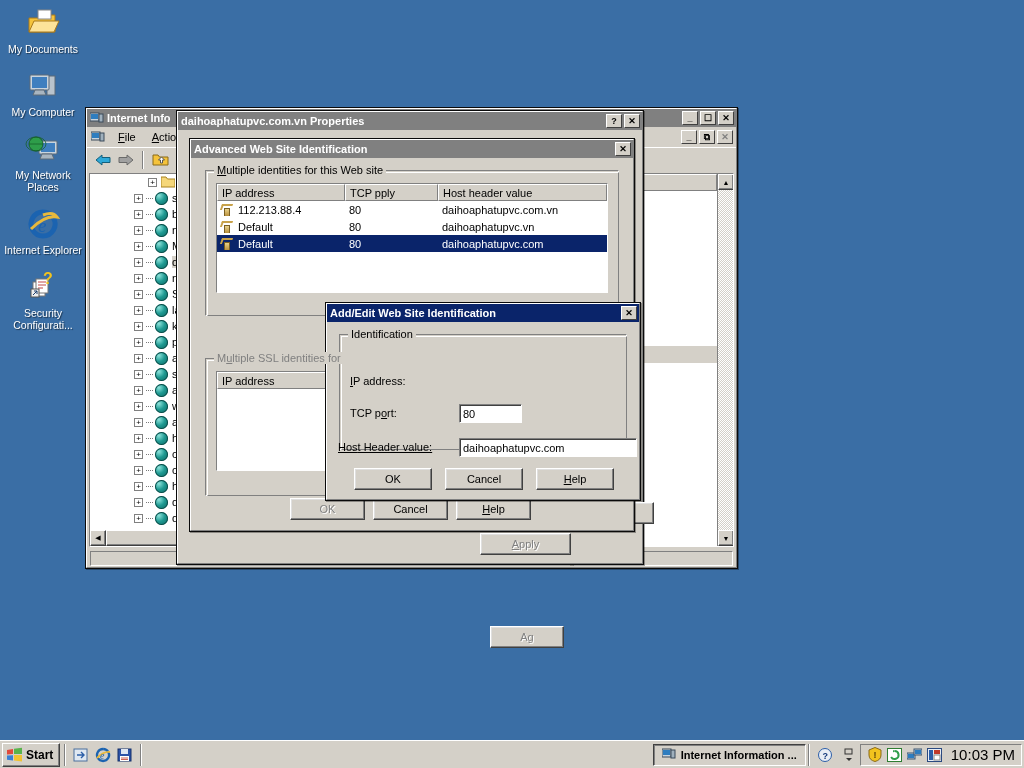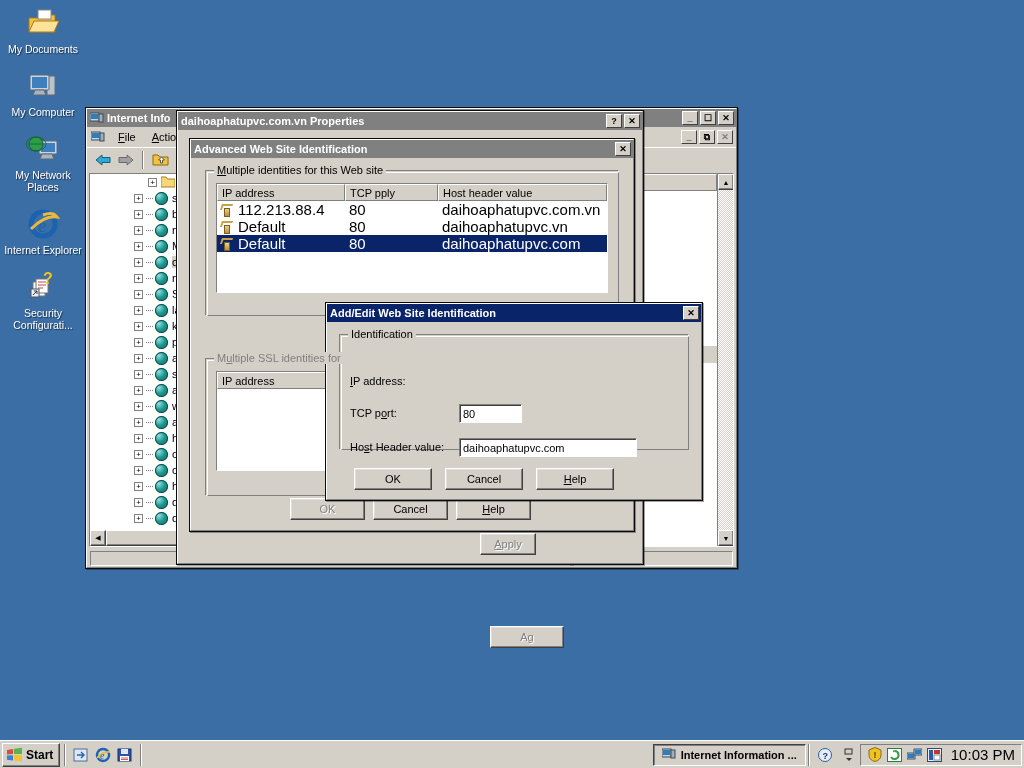--- a/index.html
+++ b/index.html
@@ -101,7 +101,7 @@
     padding-left:4px; display:flex; align-items:center; font-size:11px;
     overflow:hidden; white-space:nowrap;
   }
-  .lv-row { display:flex; height:17px; align-items:center; font-size:15px; }
+  .lv-row { display:flex; height:17px; align-items:center; font-size:11px; }
   .lv-row.sel { background:#0a246a; color:#fff; }
   .lv-cell { padding-left:4px; overflow:hidden; white-space:nowrap; }
 

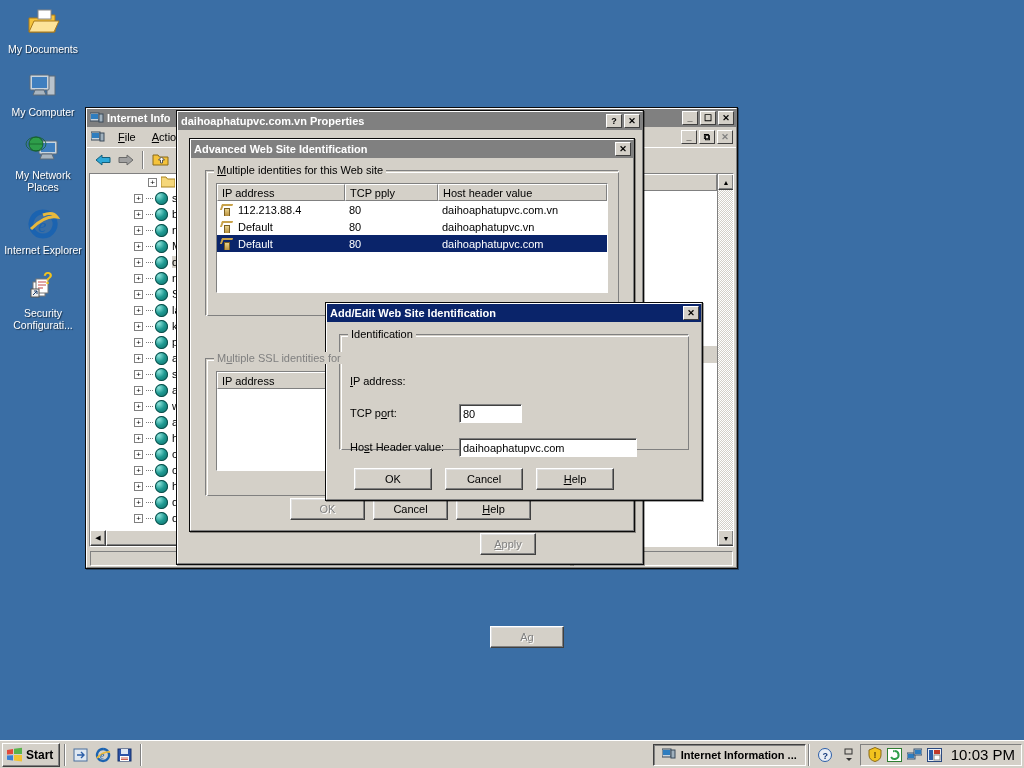--- a/index.html
+++ b/index.html
@@ -608,7 +608,7 @@
   </div>
 </div>
 
-<div class="win" id="addedit-dialog" style="left:325px; top:302px; width:378px; height:199px;">
+<div class="win" id="addedit-dialog" style="left:325px; top:302px; width:316px; height:199px;">
   <div class="win-inner" style="display:flex;flex-direction:column;">
     <div class="titlebar active">
       <span class="tb-title">Add/Edit Web Site Identification</span>

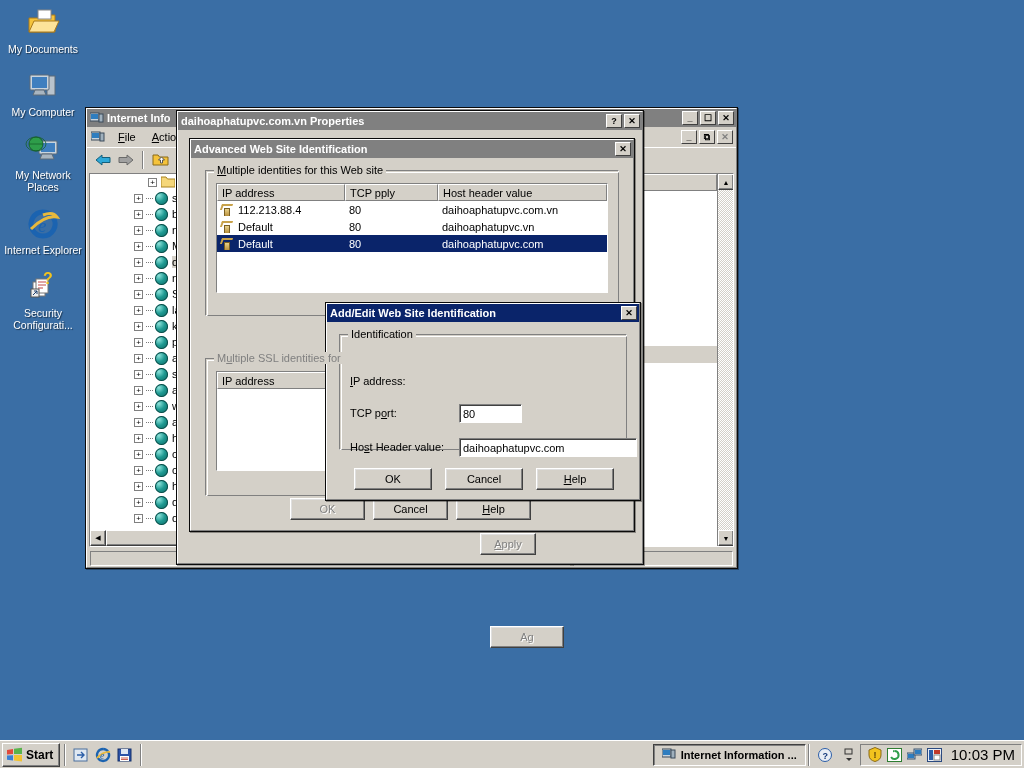--- a/index.html
+++ b/index.html
@@ -633,7 +633,7 @@
         <span>80</span>
       </div>
 
-      <div style="position:absolute;left:23px;top:119px;">
+      <div style="position:absolute;left:11px;top:119px;text-decoration:underline;">
         Ho<u>s</u>t Header value:
       </div>
       <div class="field" style="position:absolute;left:132px;top:116px;width:178px;">

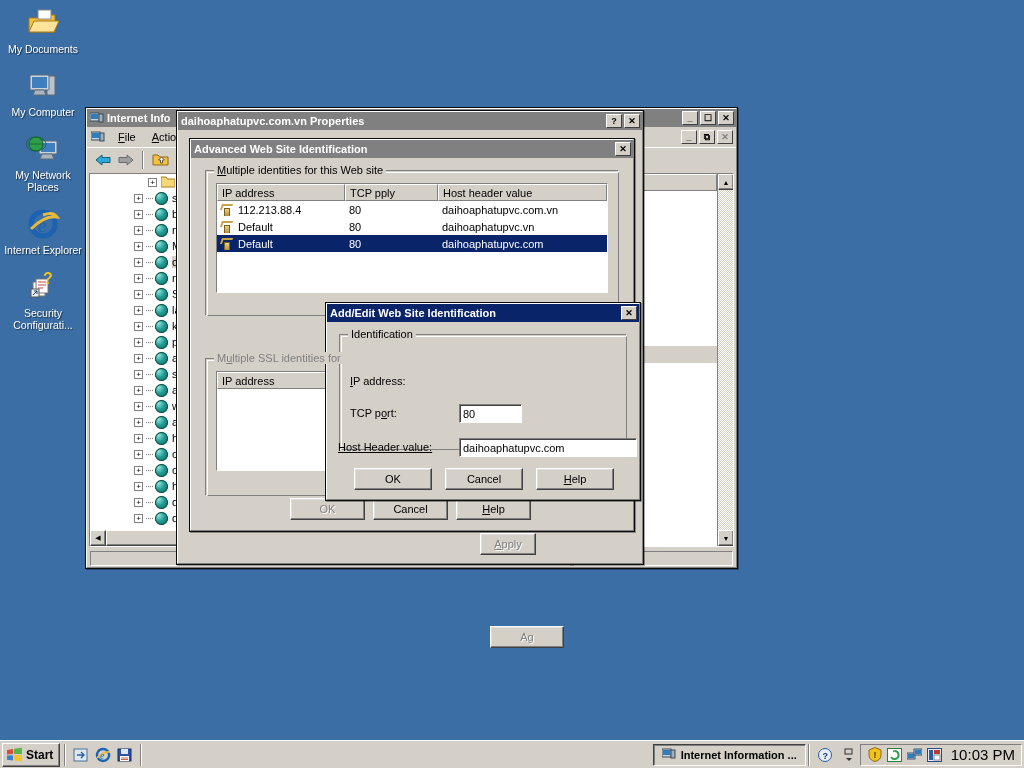--- a/index.html
+++ b/index.html
@@ -514,7 +514,7 @@
           <div class="btn" style="width: 75px;">
             <span>Cancel</span>
           </div>
-          <div class="btn disabled" style="width: 56px; margin-top: 31px;">
+          <div class="btn disabled" style="width: 91px; margin-top: 31px;">
             <span><u>A</u>pply</span>
           </div>
           <div class="btn" style="width: 75px;">

